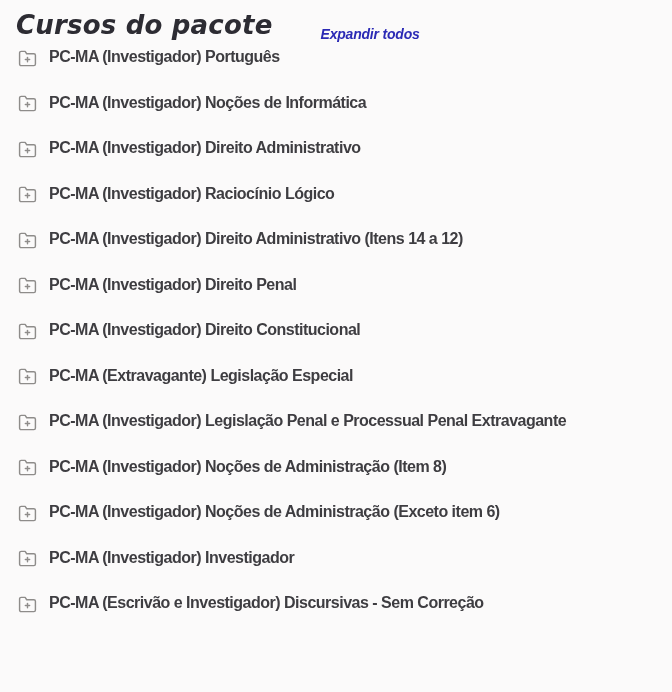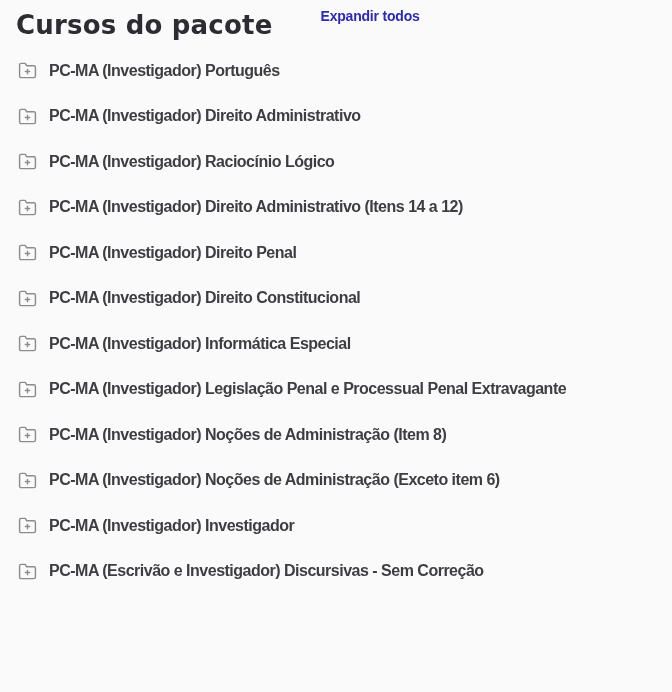--- a/index.html
+++ b/index.html
@@ -15,9 +15,10 @@
   }
   .header {
     display: flex;
-    align-items: flex-start;
+    align-items: flex-end;
     gap: 48px;
     margin-bottom: 6px;
+    font-style: italic;
   }
   .page-title {
     font-family: "DejaVu Sans", sans-serif;

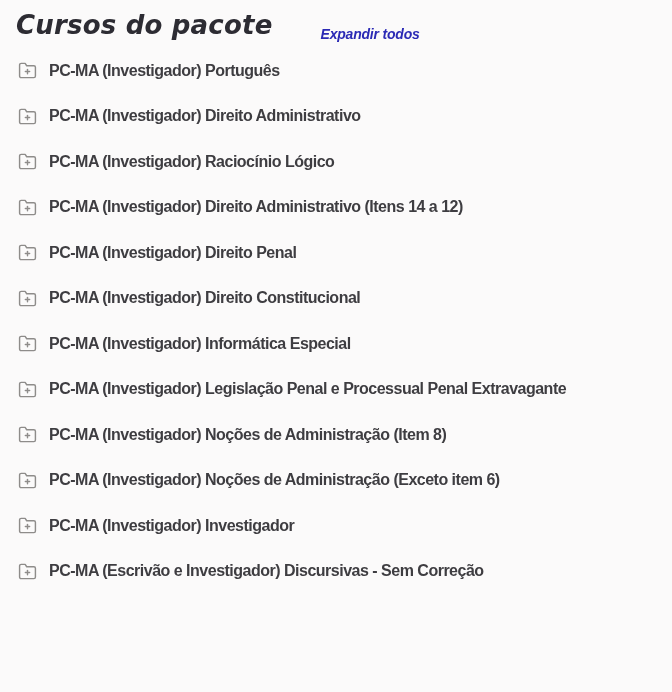--- a/index.html
+++ b/index.html
@@ -42,7 +42,6 @@
   }
   .course-row {
     display: flex;
-    align-items: center;
     gap: 11px;
     height: 45.5px;
     cursor: pointer;

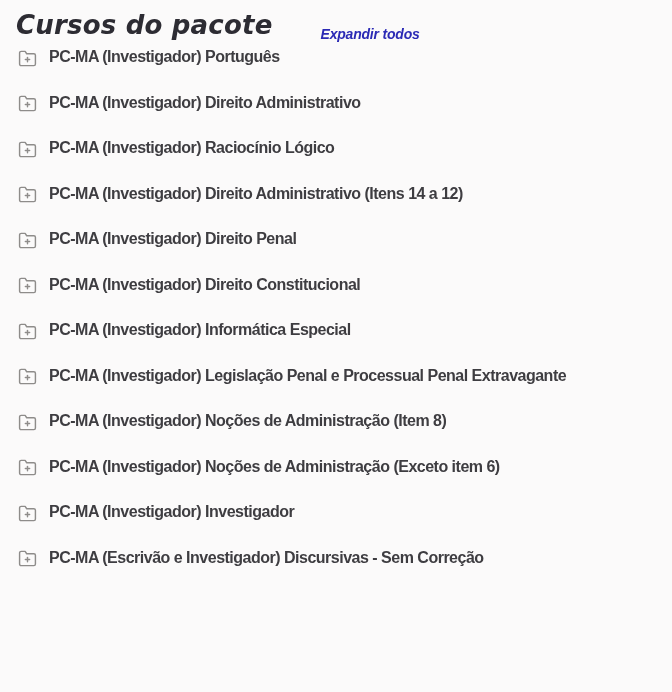--- a/index.html
+++ b/index.html
@@ -87,6 +87,16 @@
     <span class="course-label">PC-MA (Investigador) Português</span>
   </div>
 
+  <div class="course-row">
+    <span class="folder-icon">
+      <svg width="21" height="19" viewBox="0 0 24 24" fill="none" stroke="#8e8c8a" stroke-width="1.8" stroke-linecap="round" stroke-linejoin="round">
+        <path d="M22 19a2 2 0 0 1-2 2H4a2 2 0 0 1-2-2V5a2 2 0 0 1 2-2h5l2 3h9a2 2 0 0 1 2 2z"></path>
+        <line x1="12" y1="10.6" x2="12" y2="16"></line>
+        <line x1="9.3" y1="13.3" x2="14.7" y2="13.3"></line>
+      </svg>
+    </span>
+    <span class="course-label">PC-MA (Investigador) Noções de Informática</span>
+  </div>
 
   <div class="course-row">
     <span class="folder-icon">

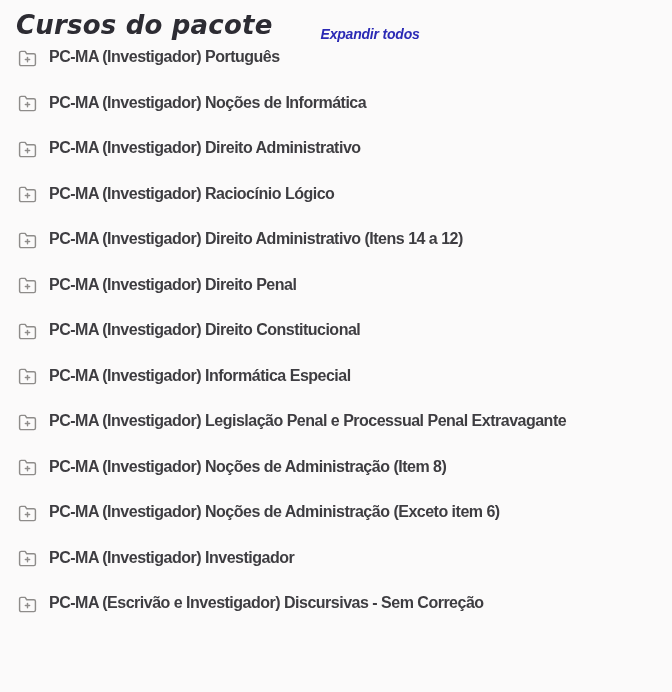--- a/index.html
+++ b/index.html
@@ -162,7 +162,7 @@
         <line x1="9.3" y1="13.3" x2="14.7" y2="13.3"></line>
       </svg>
     </span>
-    <span class="course-label">PC-MA (Investigador) Informática Especial</span>
+    <span class="course-label">PC-MA (Extravagante) Legislação Especial</span>
   </div>
 
   <div class="course-row">

